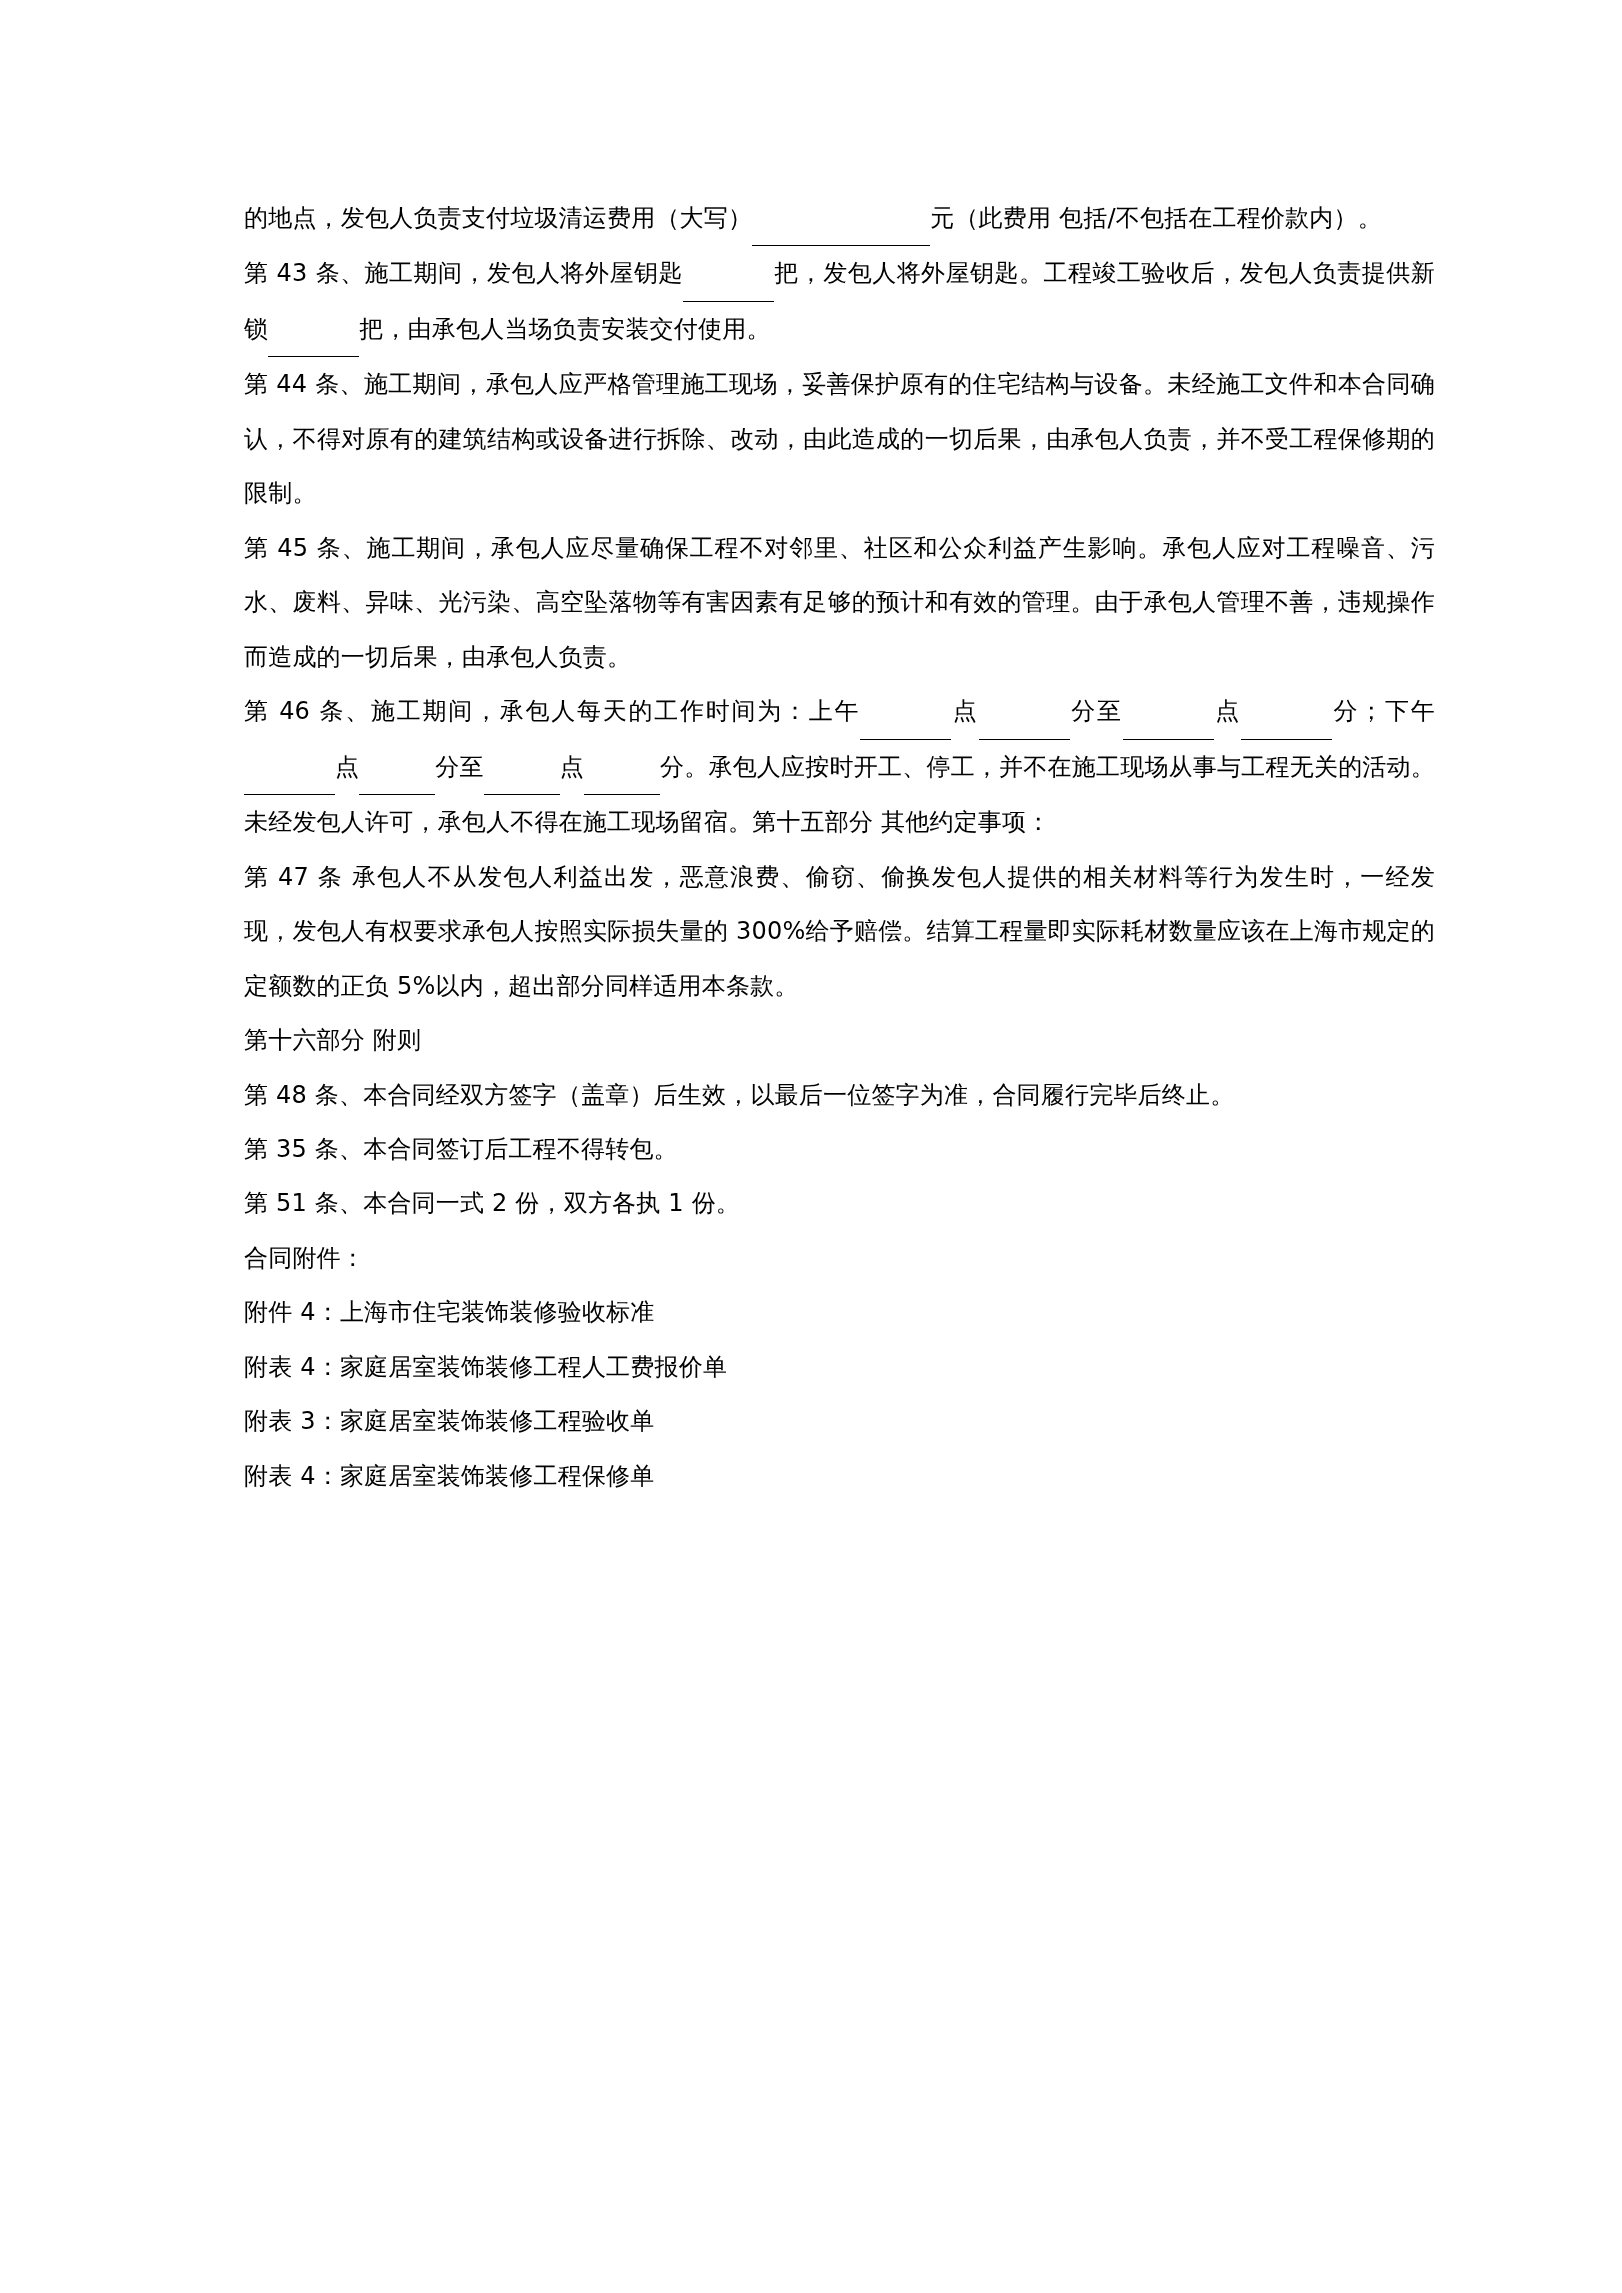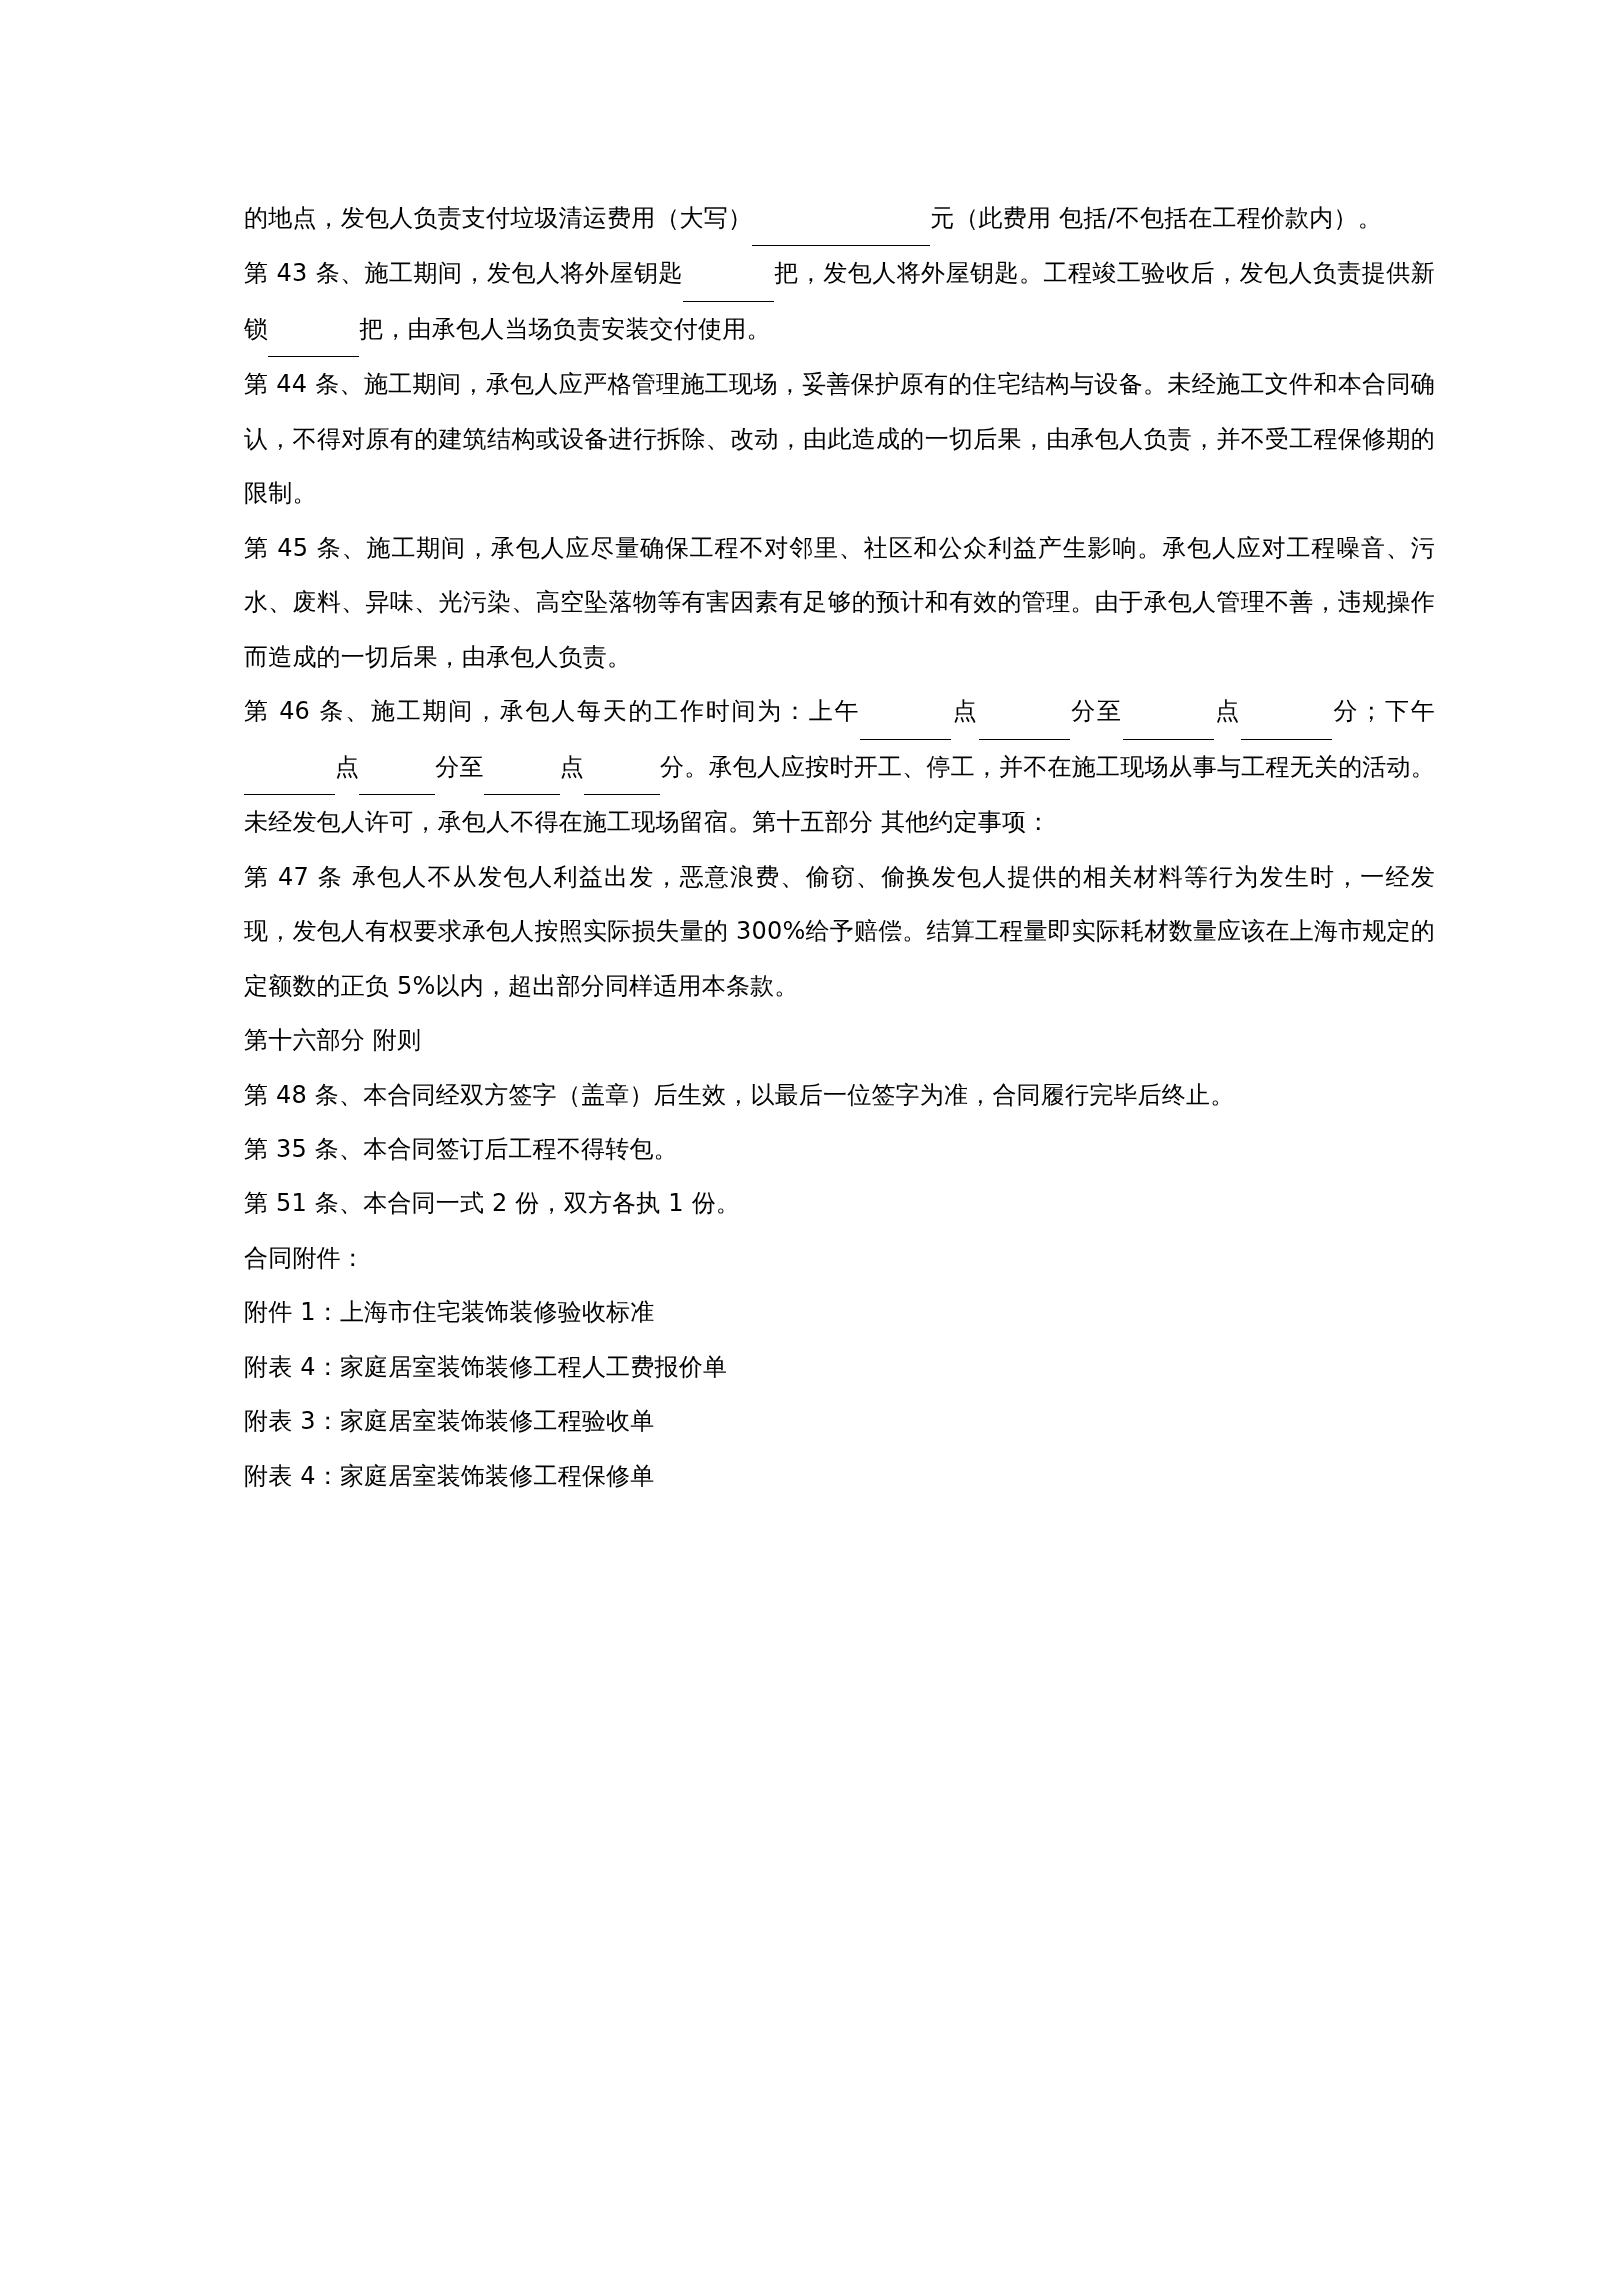--- a/index.html
+++ b/index.html
@@ -57,7 +57,7 @@
       <p class="para"><span>第 35 条、本合同签订后工程不得转包。</span></p>
       <p class="para"><span>第 51 条、本合同一式 2 份，双方各执 1 份。</span></p>
       <p class="para"><span>合同附件：</span></p>
-      <p class="para"><span>附件 1：上海市住宅装饰装修验收标准</span></p>
+      <p class="para"><span>附件 4：上海市住宅装饰装修验收标准</span></p>
       <p class="para"><span>附表 4：家庭居室装饰装修工程人工费报价单</span></p>
       <p class="para"><span>附表 3：家庭居室装饰装修工程验收单</span></p>
       <p class="para"><span>附表 4：家庭居室装饰装修工程保修单</span></p>

